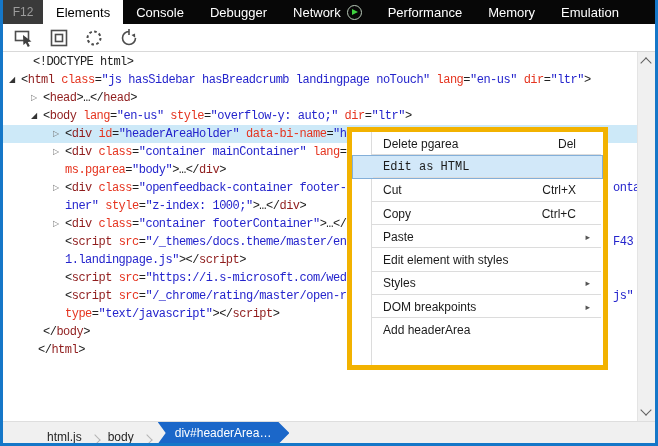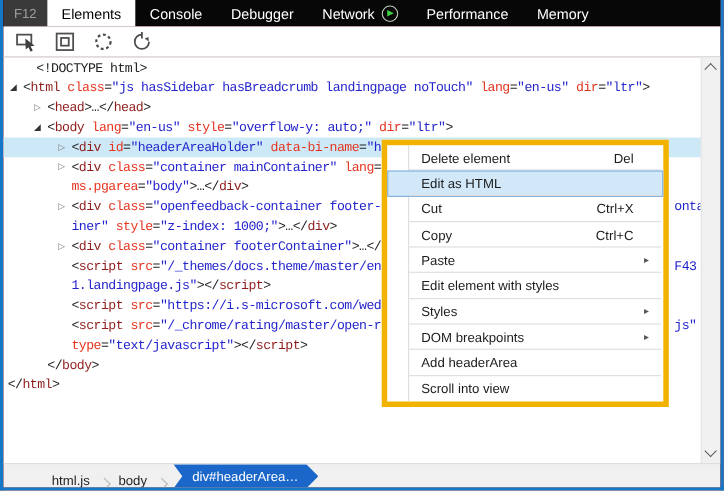--- a/index.html
+++ b/index.html
@@ -82,6 +82,9 @@
         </div>
         <div class="tab">
           <span>Memory</span>
+        </div>
+        <div class="tab">
+          <span>Emulation</span>
         </div>
       </div>
   </div>

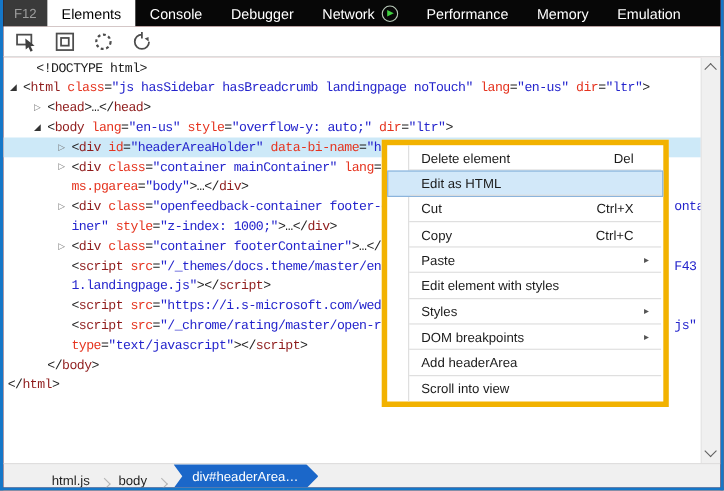--- a/index.html
+++ b/index.html
@@ -146,7 +146,7 @@
     <div class="menu-inner" id="menu-host">
       <div class="gutterline"></div>
     <div class="menu-row">
-          <span>Delete element</span>
+          <span>Delete pgarea</span>
           <span class="menu-short">Del</span>
         </div>
         <div class="menu-row hl">

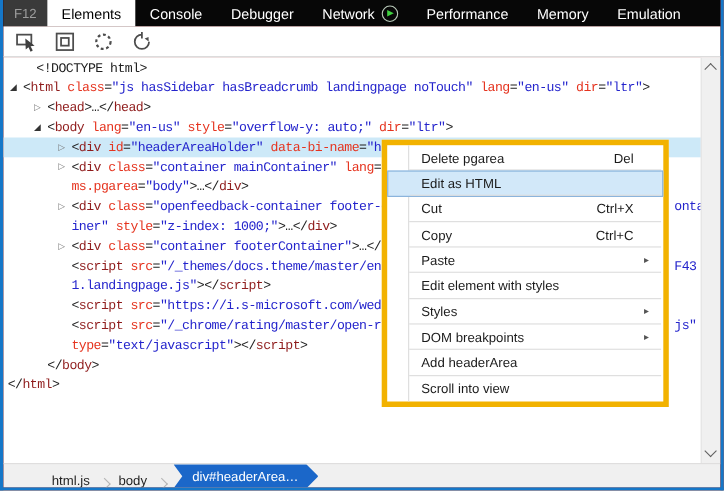--- a/index.html
+++ b/index.html
@@ -44,7 +44,7 @@
   .gutterline{position:absolute;left:19px;top:0;bottom:0;width:1px;background:var(--menu_sep);}
   .menu-row{position:relative;display:flex;align-items:center;padding-left:31px;font-size:12px;color:var(--menu_text);cursor:default;}
   .menu-row:not(:last-child):after{content:"";position:absolute;left:20px;right:2px;bottom:0;border-bottom:1px solid var(--menu_sep);}
-  .menu-row.hl{background:var(--hl_bg);border:1px solid var(--hl_border);padding-left:30px;z-index:2;}
+  .menu-row.hl{background:var(--hl_bg);border:1px solid var(--hl_border);padding-left:30px;z-index:2;font-family:Liberation Mono, monospace;}
   .menu-short{position:absolute;right:27px;}
   .menu-sub{position:absolute;right:13px;font-size:9px;color:#555;font-family:"DejaVu Sans",sans-serif;}
   

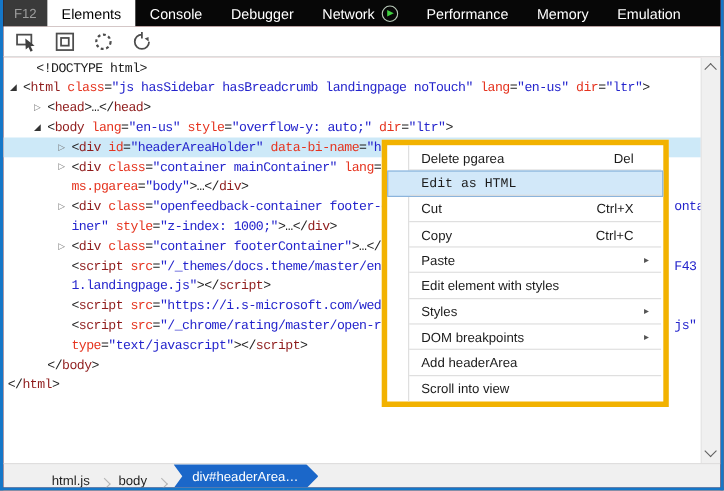--- a/index.html
+++ b/index.html
@@ -134,7 +134,7 @@
         <div class="code-line" style="top: 235px;"><span class="ltext" style="margin-left: 62px;"><span class="c-p">&lt;</span><span class="c-tag">script</span><span class="c-p"> </span><span class="c-attr">src</span><span class="c-p">=</span><span class="c-val">"/_chrome/rating/master/open-r</span></span><span class="frag c-val" style="left: 610px;">js"</span></div>
         <div class="code-line" style="top: 253px;"><span class="ltext" style="margin-left: 62px;"><span class="c-attr">type</span><span class="c-p">=</span><span class="c-val">"text/javascript"</span><span class="c-p">&gt;&lt;/</span><span class="c-tag">script</span><span class="c-p">&gt;</span></span></div>
         <div class="code-line" style="top: 271px;"><span class="ltext" style="margin-left: 40px;"><span class="c-p">&lt;/</span><span class="c-tag">body</span><span class="c-p">&gt;</span></span></div>
-        <div class="code-line" style="top: 289px;"><span class="ltext" style="margin-left: 4px;"><span class="c-p">&lt;/</span><span class="c-tag">html</span><span class="c-p">&gt;</span></span></div>
+        <div class="code-line" style="top: 289px;"><span class="ltext" style="margin-left: 35px;"><span class="c-p">&lt;/</span><span class="c-tag">html</span><span class="c-p">&gt;</span></span></div>
       </div>
     <div class="vscroll">
       <span class="scroll-arrow up"></span>

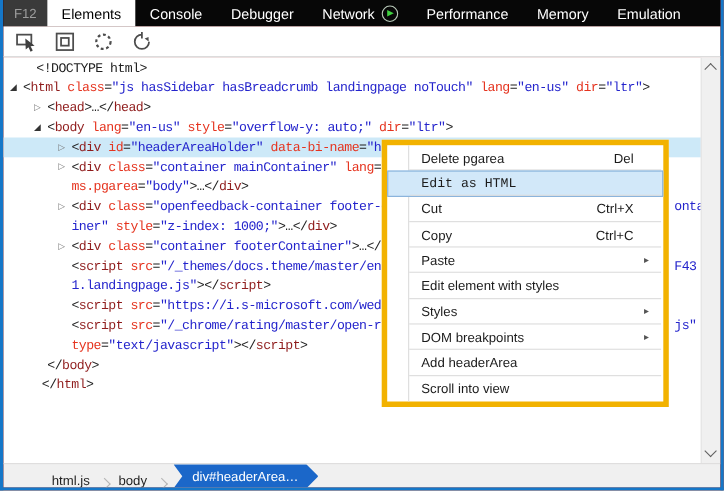--- a/index.html
+++ b/index.html
@@ -178,9 +178,6 @@
         <div class="menu-row">
           <span>Add headerArea</span>
         </div>
-        <div class="menu-row">
-          <span>Scroll into view</span>
-        </div>
       </div>
   </div>
 

